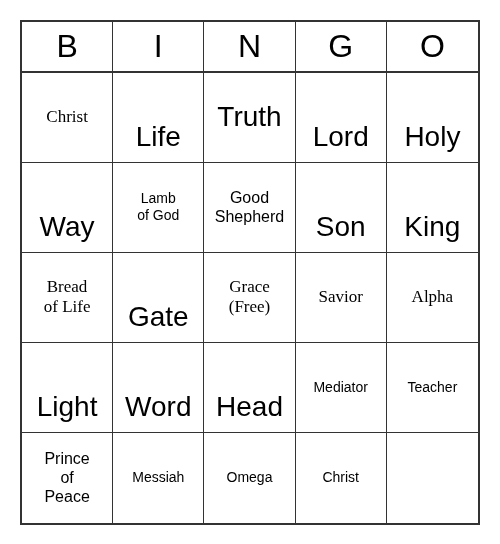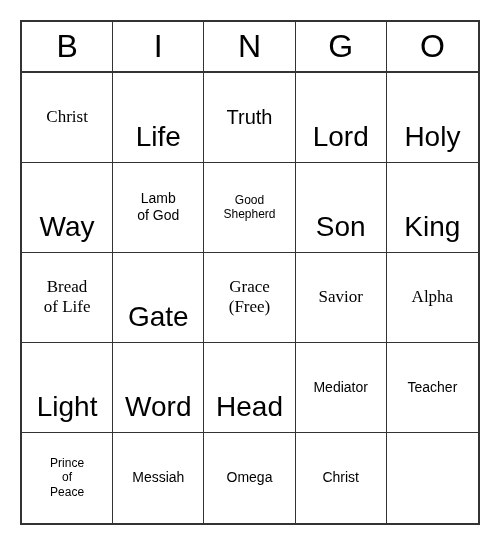--- a/index.html
+++ b/index.html
@@ -55,7 +55,7 @@
       line-height: 1.2;
     }
     .size-xl { font-size: 28px; margin-top: 40px; }
-    .size-lg { font-size: 20px; }
+    .size-lg { font-size: 28px; }
     .size-md { font-size: 17px; font-family: Liberation Serif, serif; }
     .size-sm { font-size: 14px; }
     .size-xs { font-size: 12px; }

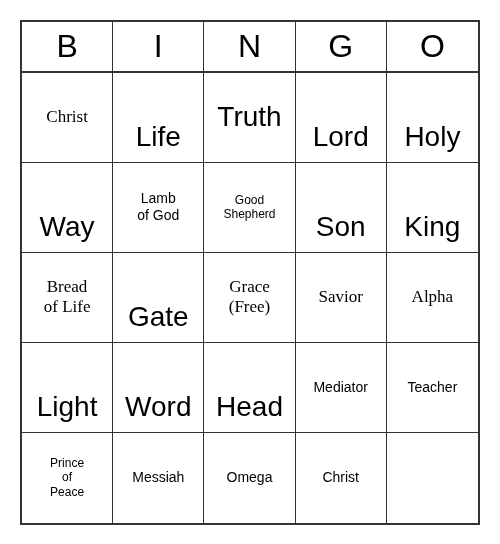--- a/index.html
+++ b/index.html
@@ -58,7 +58,7 @@
     .size-lg { font-size: 28px; }
     .size-md { font-size: 17px; font-family: Liberation Serif, serif; }
     .size-sm { font-size: 14px; }
-    .size-xs { font-size: 12px; }
+    .size-xs { font-size: 16px; }
   </style>
 </head>
 <body>

